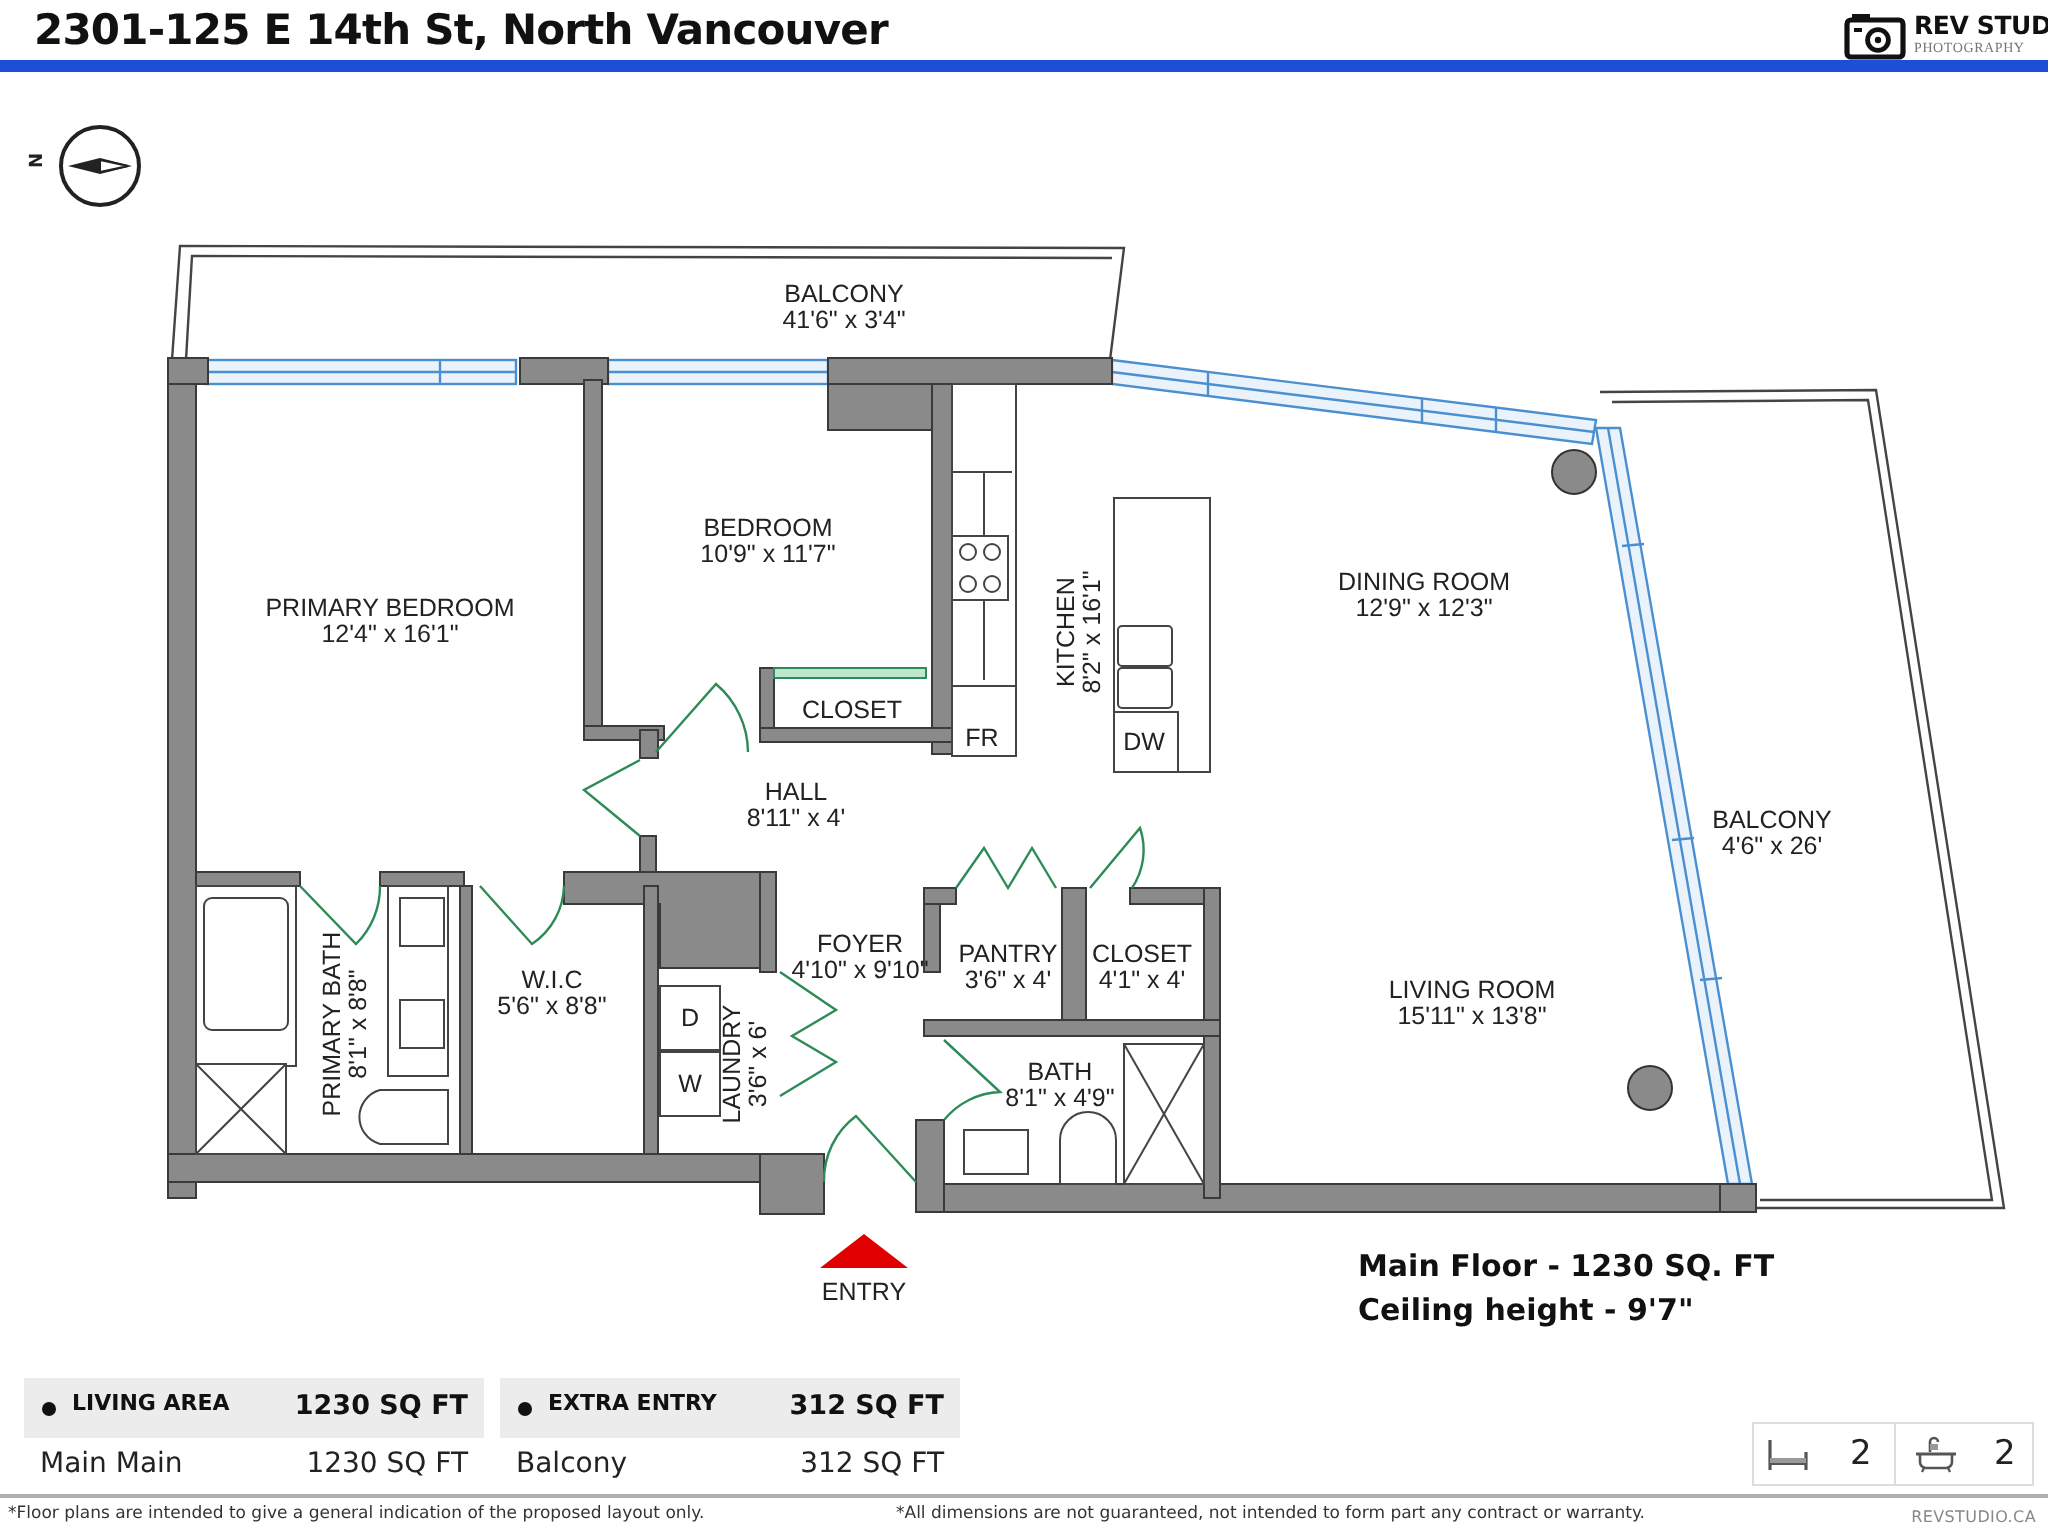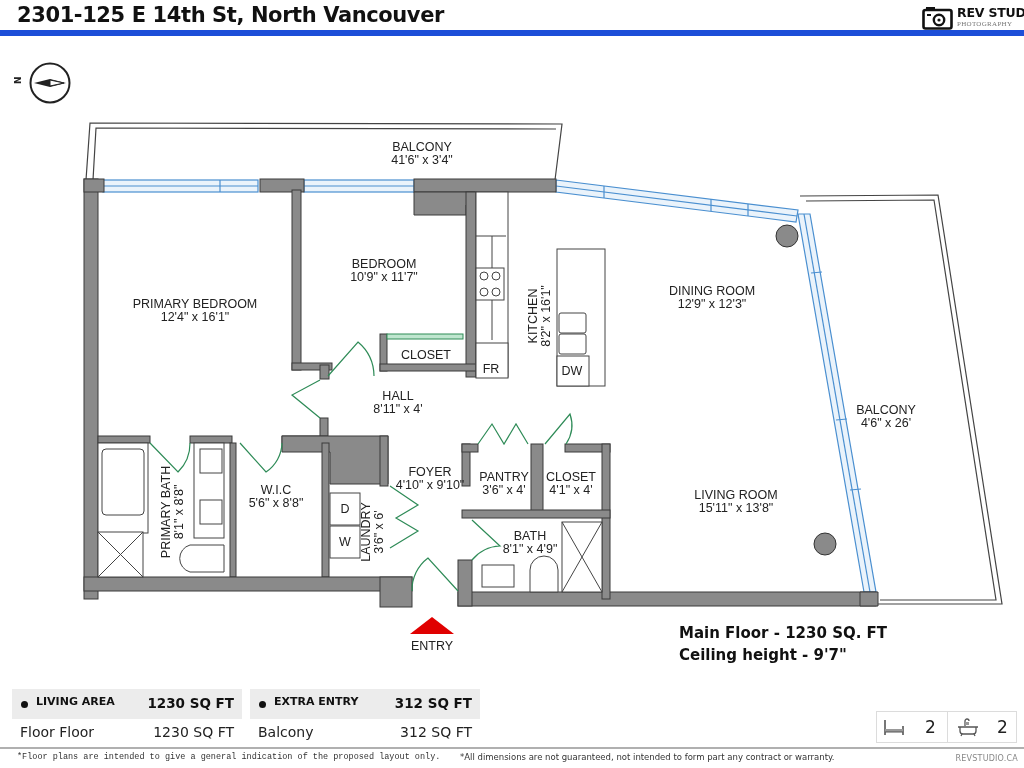--- a/index.html
+++ b/index.html
@@ -250,7 +250,7 @@
     <span class="val">1230 SQ FT</span>
   </div>
   <div class="area-row">
-    <span class="lbl">Floor Floor</span>
+    <span class="lbl">Main Main</span>
     <span class="val">1230 SQ FT</span>
   </div>
 </div>

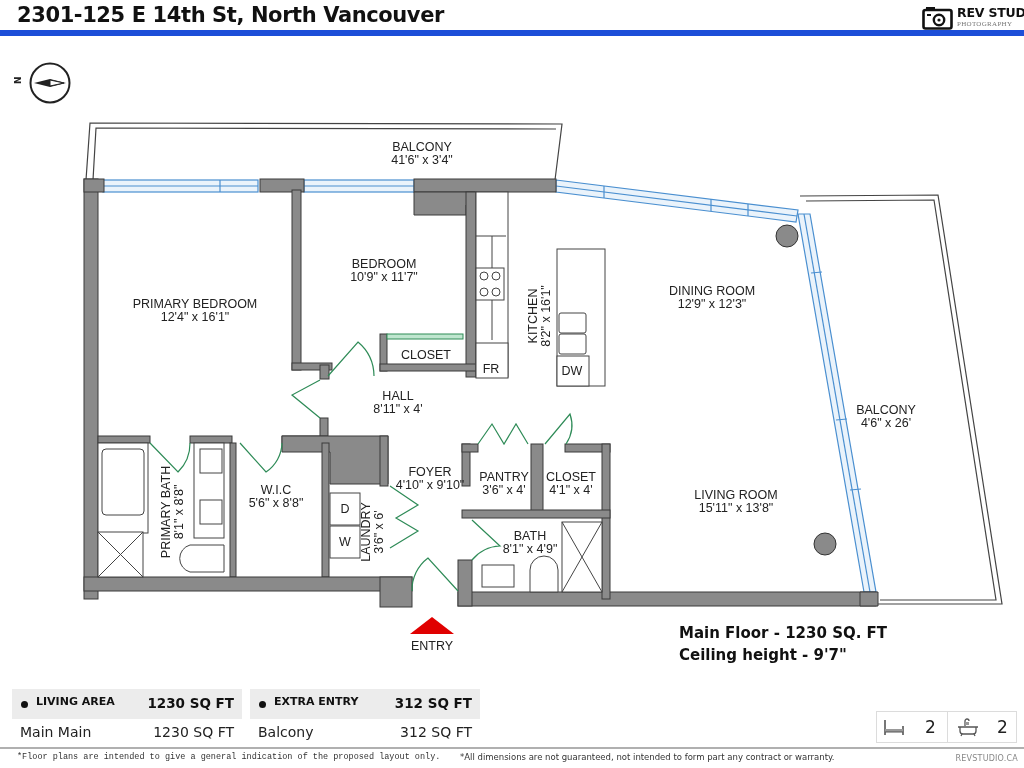--- a/index.html
+++ b/index.html
@@ -287,7 +287,7 @@
 </div>
 
 <div class="footer-line"></div>
-<div class="footnote" style="left:17px;font-family:Liberation Mono, monospace;">*Floor plans are intended to give a general indication of the proposed layout only.</div>
+<div class="footnote" style="left:4px;">*Floor plans are intended to give a general indication of the proposed layout only.</div>
 <div class="footnote" style="left:460px;text-align:center;">*All dimensions are not guaranteed, not intended to form part any contract or warranty.</div>
 <div class="site">REVSTUDIO.CA</div>
 

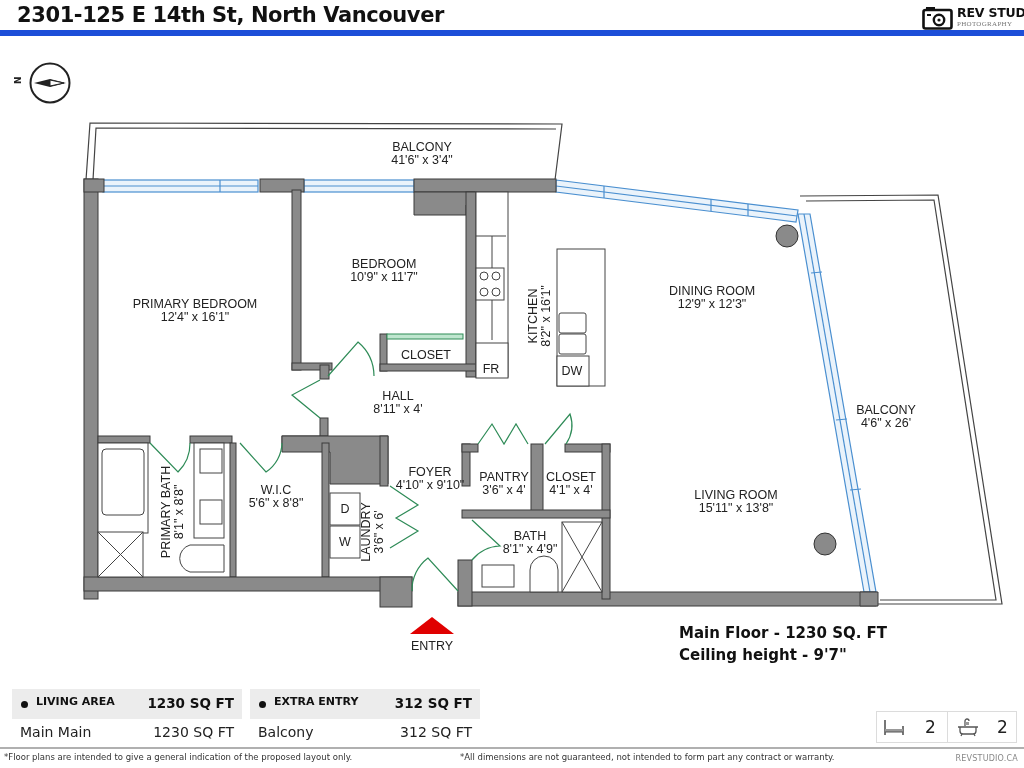--- a/index.html
+++ b/index.html
@@ -288,7 +288,7 @@
 
 <div class="footer-line"></div>
 <div class="footnote" style="left:4px;">*Floor plans are intended to give a general indication of the proposed layout only.</div>
-<div class="footnote" style="left:460px;text-align:center;">*All dimensions are not guaranteed, not intended to form part any contract or warranty.</div>
+<div class="footnote" style="left:448px;text-align:center;">*All dimensions are not guaranteed, not intended to form part any contract or warranty.</div>
 <div class="site">REVSTUDIO.CA</div>
 
 </body></html>

